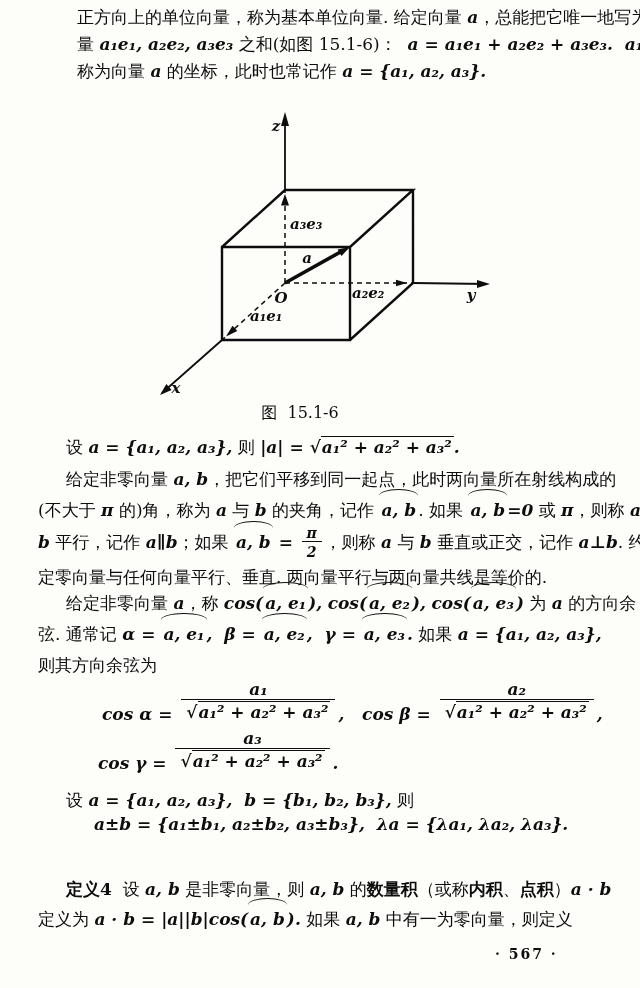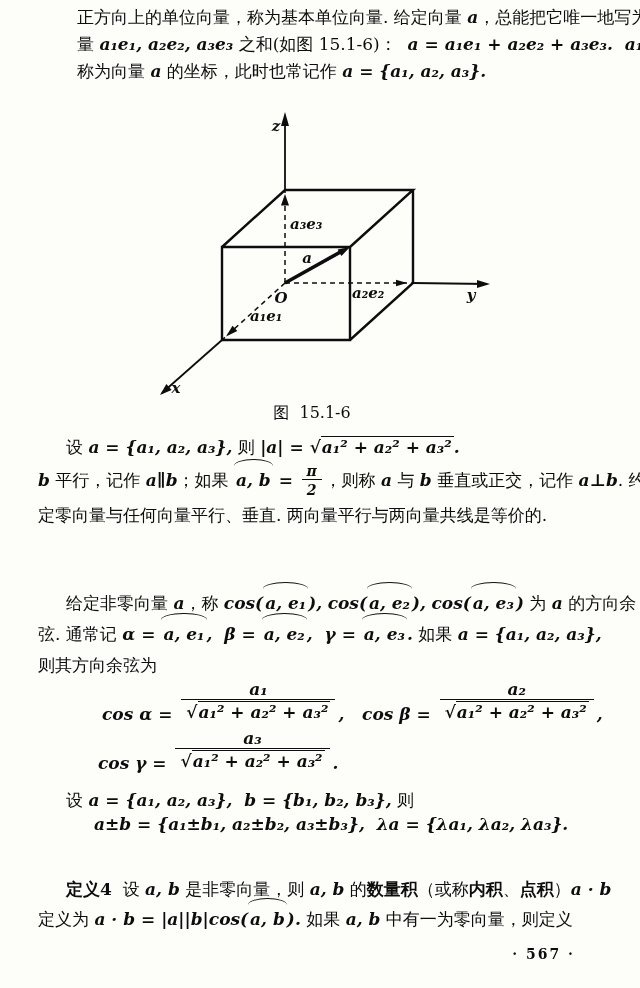--- a/index.html
+++ b/index.html
@@ -30,7 +30,7 @@
   .frac.small{font-size:14px;}
   .rad{border-top:1.8px solid #0d0d0d;padding:0 2px 0 1px;}
   .formula{position:absolute;left:32px;font-size:17px;display:flex;align-items:flex-end;white-space:pre;}
-  .caption{position:absolute;left:212px;top:403px;width:200px;text-align:center;
+  .caption{position:absolute;left:200px;top:403px;width:200px;text-align:center;
            font-size:16px;white-space:pre;}
   .heading{position:absolute;left:35px;top:840px;font-size:21px;font-weight:bold;
            font-family:"DejaVu Sans","Liberation Sans",sans-serif;letter-spacing:1px;}

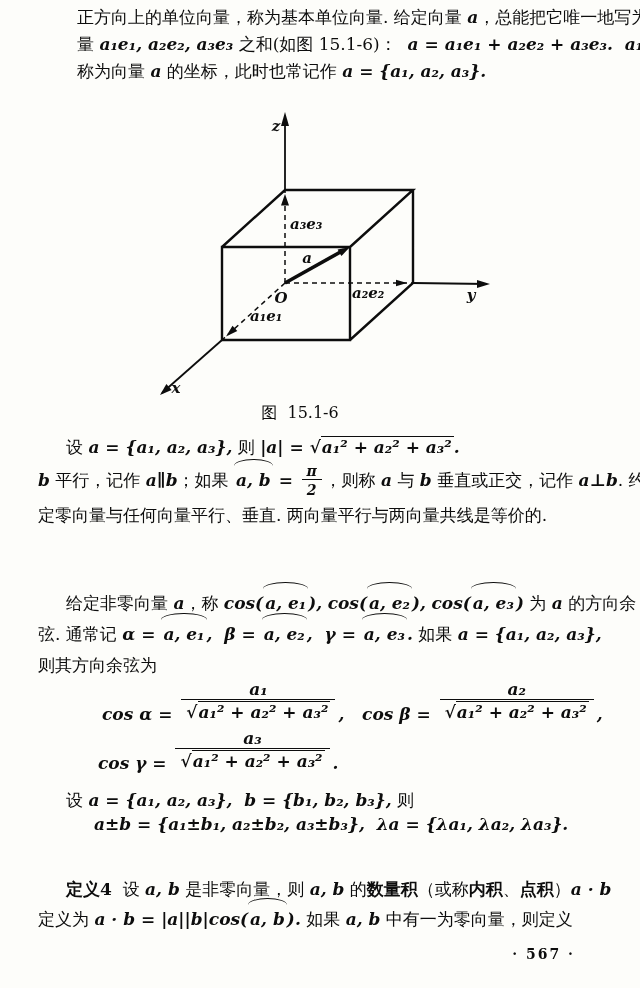--- a/index.html
+++ b/index.html
@@ -91,6 +91,7 @@
   </div>
 
   <div class="para lh31" style="top:464px;">
+    <span class="tline ind"><span>给定非零向量 </span><span class="m">a, b</span><span>，把它们平移到同一起点，此时两向量所在射线构成的</span></span>
     <span class="tline"><span class="m">b</span><span> 平行，记作 </span><span class="m">a∥b</span><span>；如果 </span><span class="hat">a, b</span><span class="m"> = </span><span class="frac small"><span class="num">π</span><span class="den">2</span></span><span>，则称 </span><span class="m">a</span><span> 与 </span><span class="m">b</span><span> 垂直或正交，记作 </span><span class="m">a⊥b</span><span>. 约</span></span>
     <span class="tline"><span>定零向量与任何向量平行、垂直. 两向量平行与两向量共线是等价的.</span></span>
   </div>

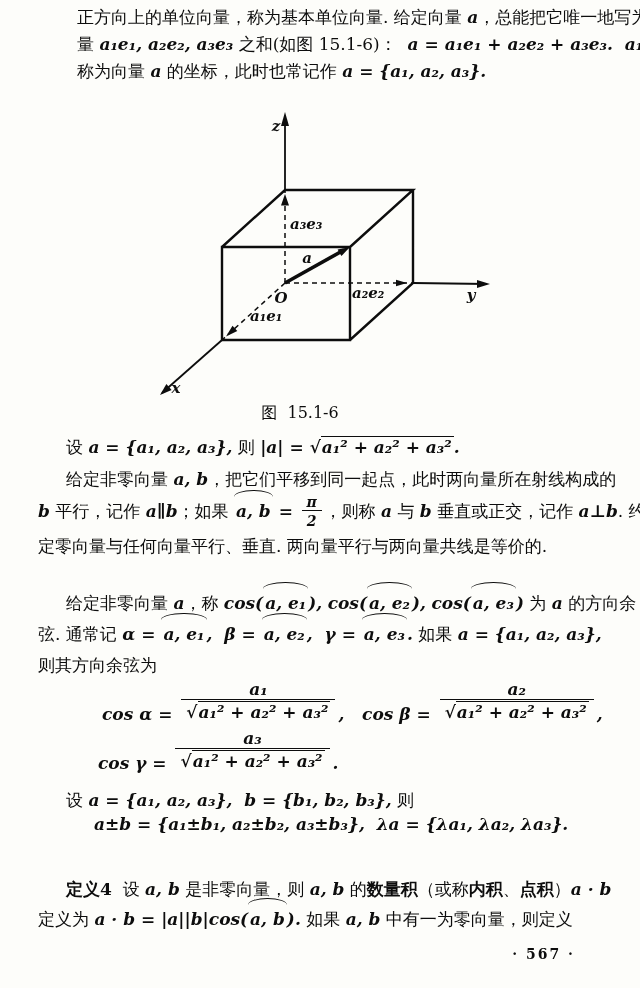--- a/index.html
+++ b/index.html
@@ -92,6 +92,7 @@
 
   <div class="para lh31" style="top:464px;">
     <span class="tline ind"><span>给定非零向量 </span><span class="m">a, b</span><span>，把它们平移到同一起点，此时两向量所在射线构成的</span></span>
+    <span class="tline"><span>(不大于 </span><span class="m">π</span><span> 的)角，称为 </span><span class="m">a</span><span> 与 </span><span class="m">b</span><span> 的夹角，记作 </span><span class="hat">a, b</span><span>. 如果 </span><span class="hat">a, b</span><span class="m">=0</span><span> 或 </span><span class="m">π</span><span>，则称 </span><span class="m">a</span></span>
     <span class="tline"><span class="m">b</span><span> 平行，记作 </span><span class="m">a∥b</span><span>；如果 </span><span class="hat">a, b</span><span class="m"> = </span><span class="frac small"><span class="num">π</span><span class="den">2</span></span><span>，则称 </span><span class="m">a</span><span> 与 </span><span class="m">b</span><span> 垂直或正交，记作 </span><span class="m">a⊥b</span><span>. 约</span></span>
     <span class="tline"><span>定零向量与任何向量平行、垂直. 两向量平行与两向量共线是等价的.</span></span>
   </div>

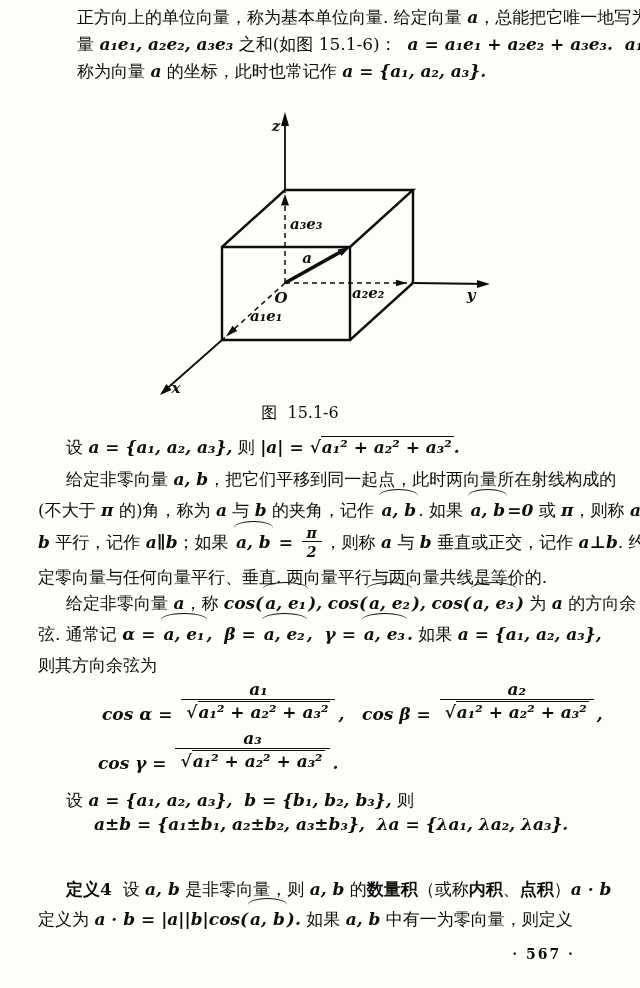--- a/index.html
+++ b/index.html
@@ -34,7 +34,7 @@
            font-size:16px;white-space:pre;}
   .heading{position:absolute;left:35px;top:840px;font-size:21px;font-weight:bold;
            font-family:"DejaVu Sans","Liberation Sans",sans-serif;letter-spacing:1px;}
-  .pageno{position:absolute;left:495px;top:946px;width:80px;text-align:right;
+  .pageno{position:absolute;left:495px;top:946px;width:80px;text-align:left;
           font-size:14px;font-weight:bold;letter-spacing:2px;}
   .figure{position:absolute;left:140px;top:105px;width:400px;height:305px;}
   .figure svg{display:block;width:400px;height:305px;}

